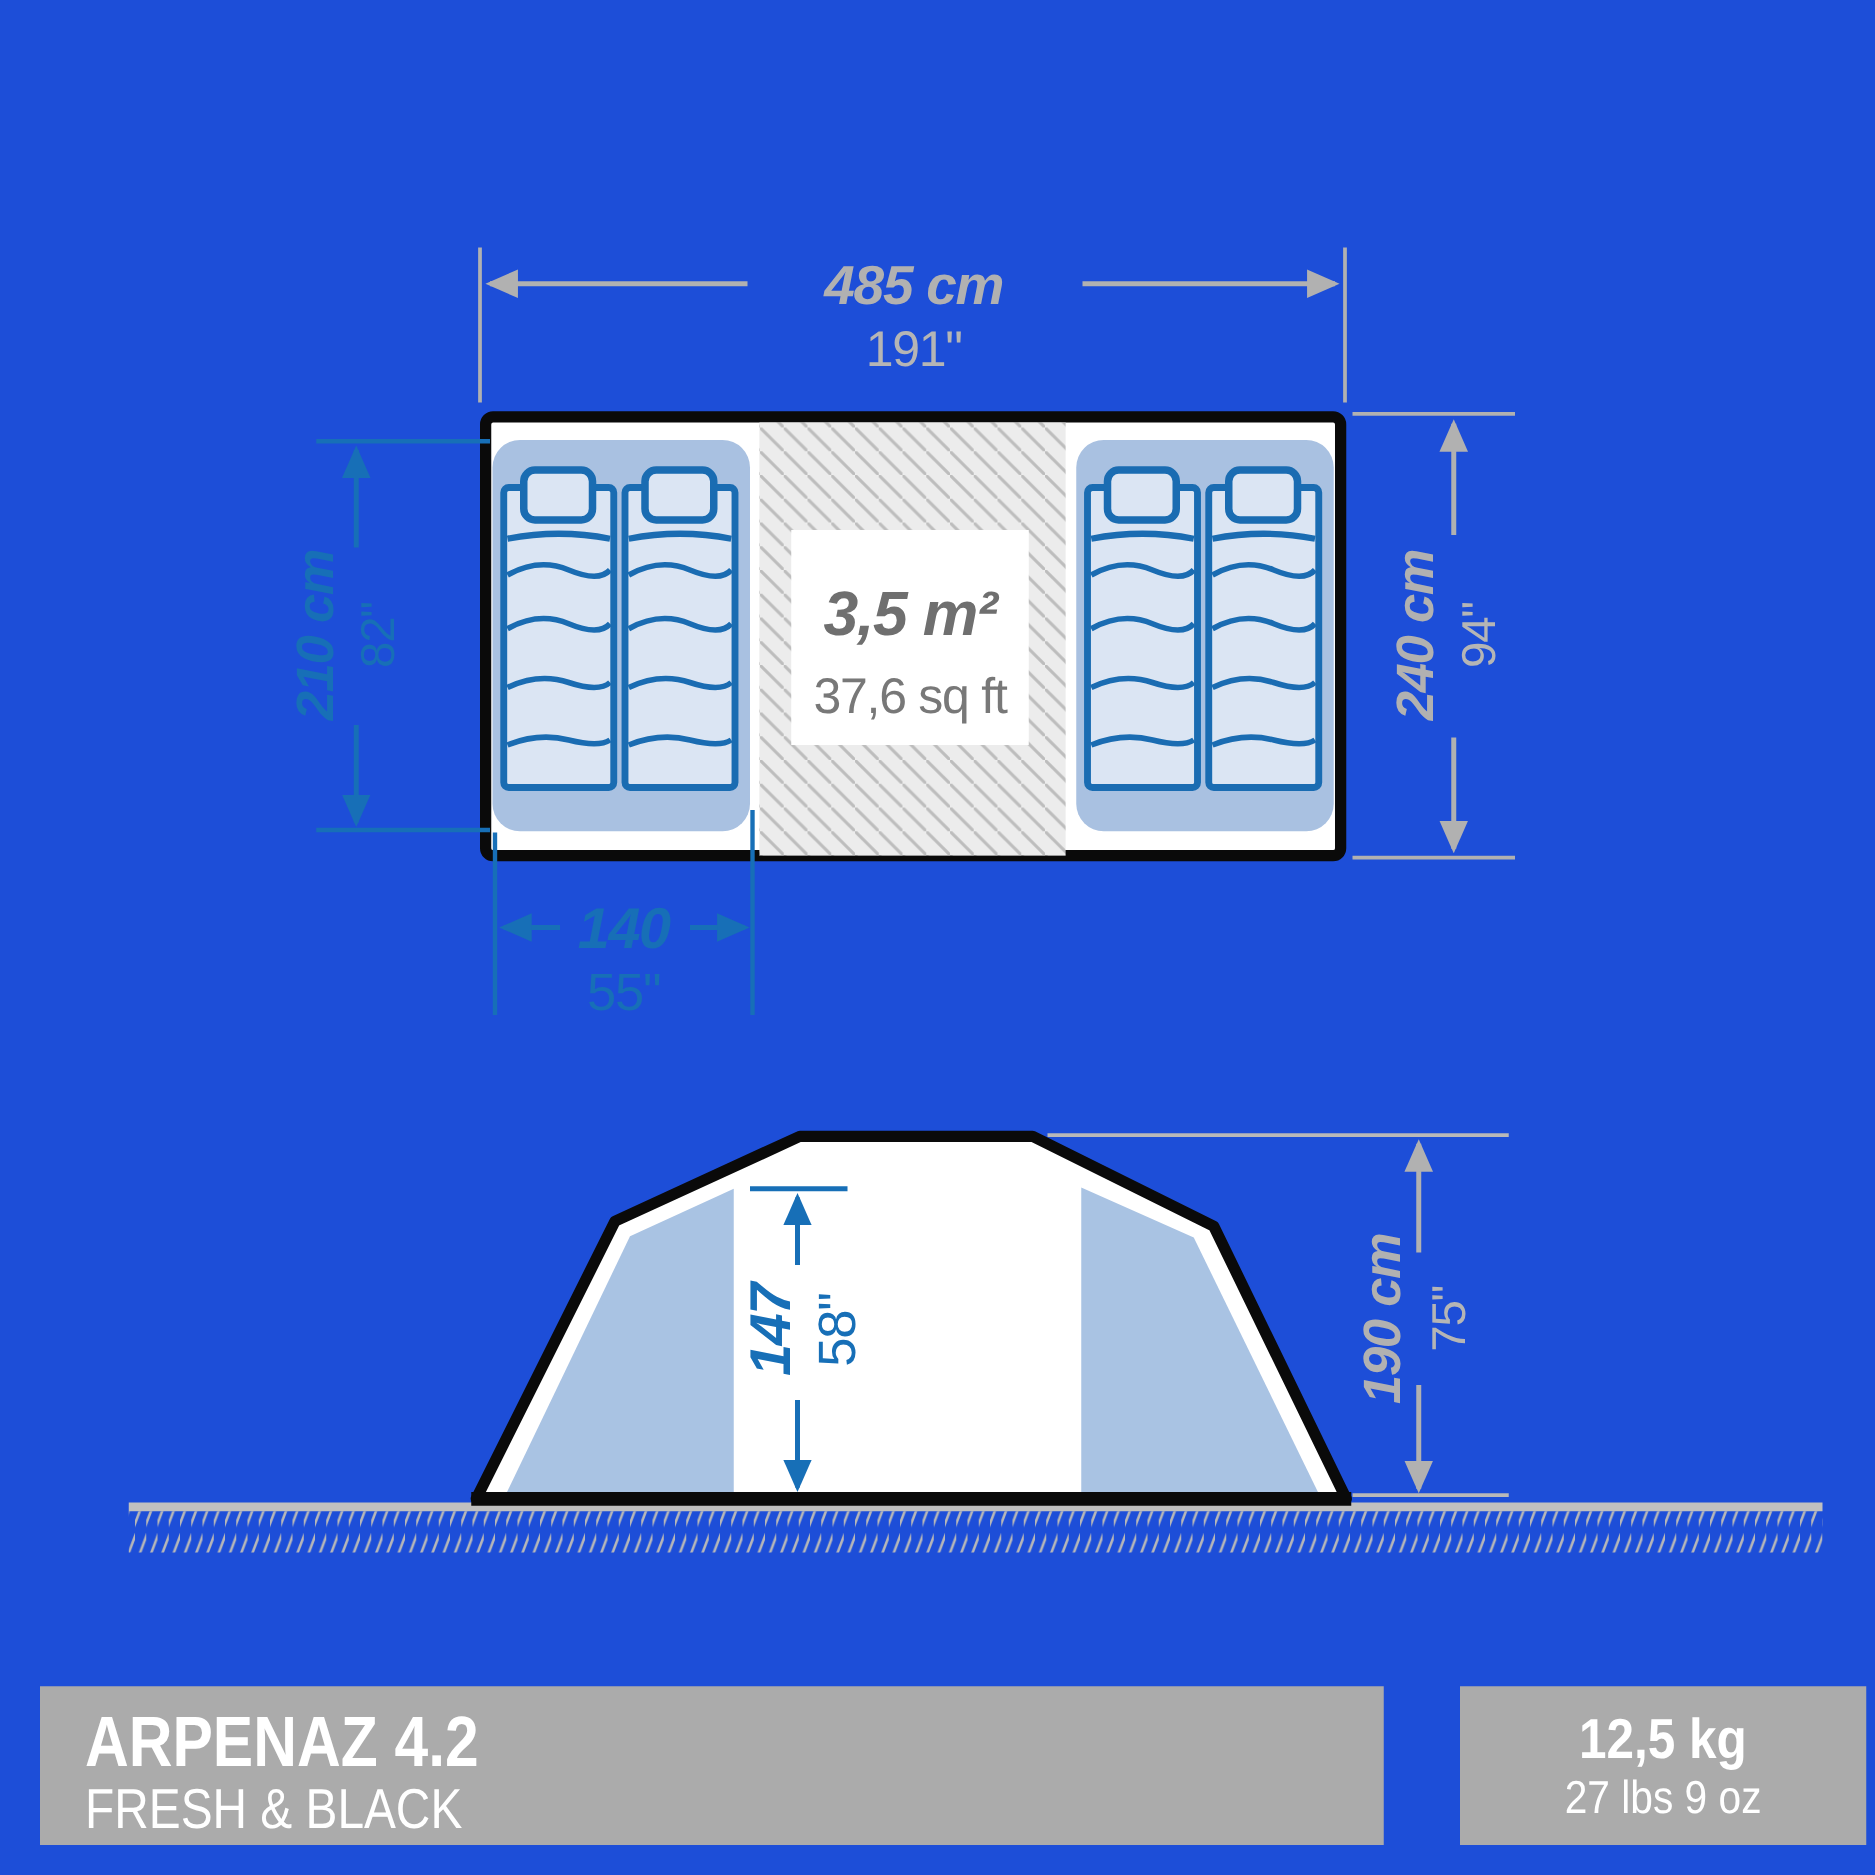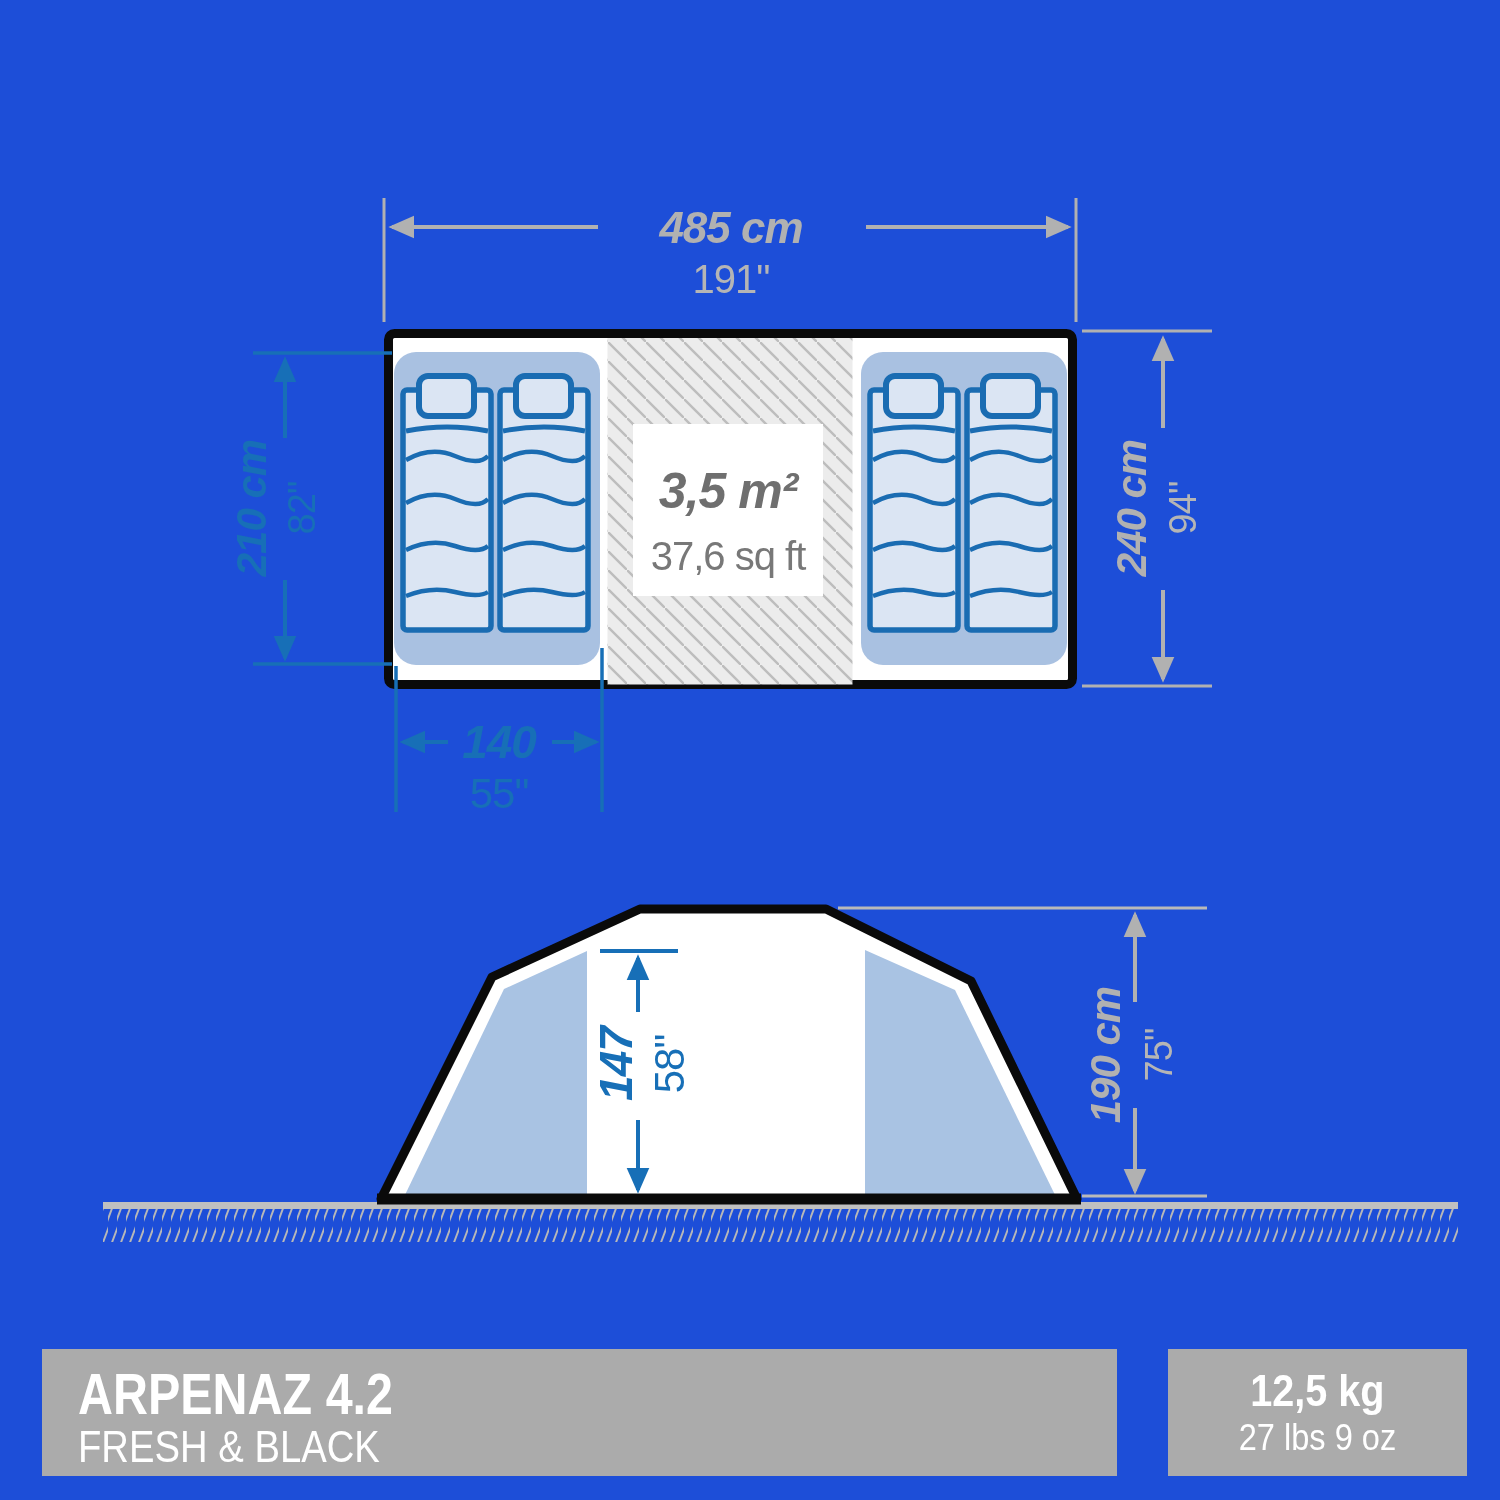--- a/index.html
+++ b/index.html
@@ -18,7 +18,7 @@
   .area-sub{fill:#787878;font-size:40px;}
   
   .bar{position:absolute;top:1349px;height:127px;background:#ababab;color:#fff;}
-  .bar-left{left:32px;width:1075px;margin-left:10px;}
+  .bar-left{left:32px;width:1075px;}
   .bar-right{left:1168px;width:299px;display:flex;flex-direction:column;justify-content:center;align-items:center;}
   .product-name{
     position:absolute;left:36px;top:12px;font-size:57px;font-weight:bold;

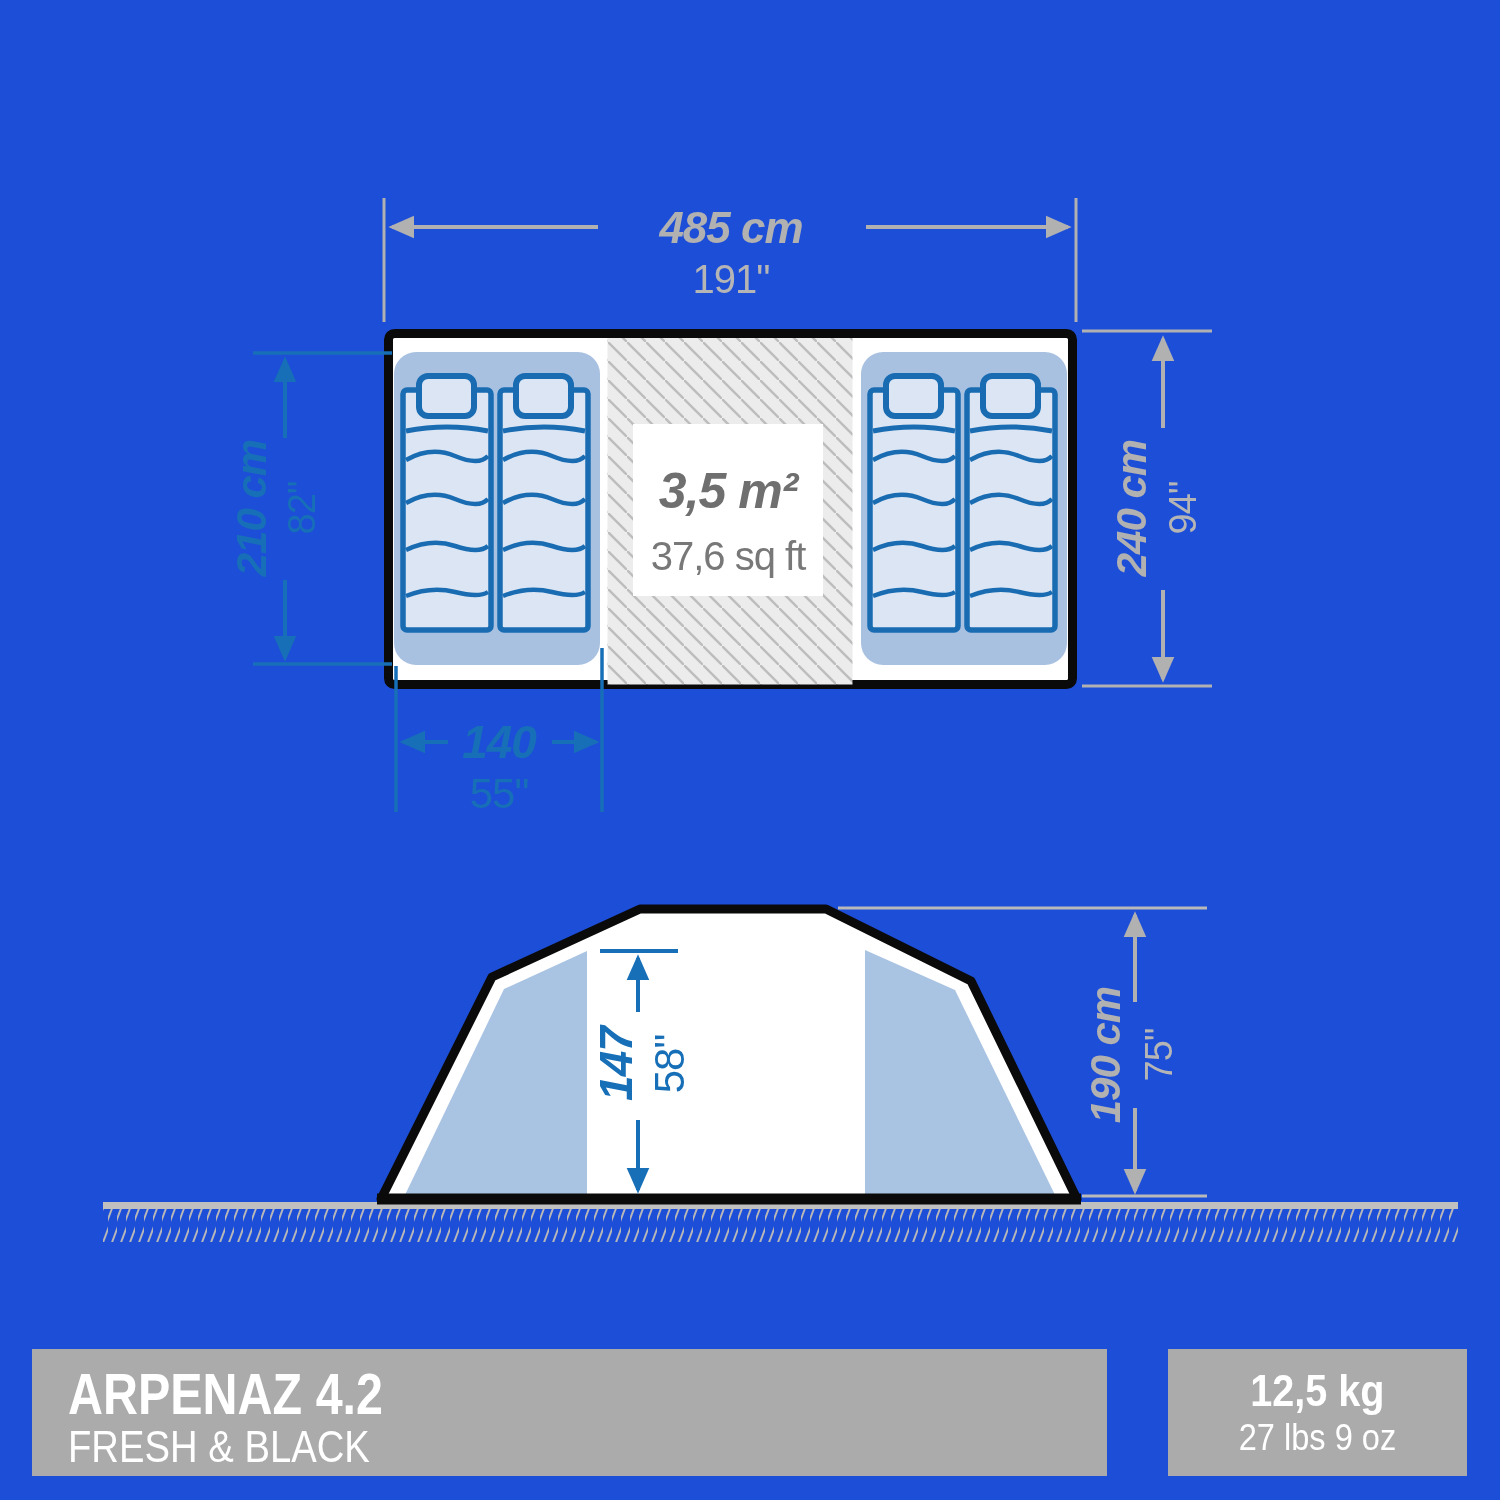--- a/index.html
+++ b/index.html
@@ -19,7 +19,7 @@
   
   .bar{position:absolute;top:1349px;height:127px;background:#ababab;color:#fff;}
   .bar-left{left:32px;width:1075px;}
-  .bar-right{left:1168px;width:299px;display:flex;flex-direction:column;justify-content:center;align-items:center;}
+  .bar-right{left:1168px;width:325px;display:flex;flex-direction:column;justify-content:center;align-items:center;}
   .product-name{
     position:absolute;left:36px;top:12px;font-size:57px;font-weight:bold;
     transform:scaleX(.85);transform-origin:left center;white-space:nowrap;letter-spacing:0px;

